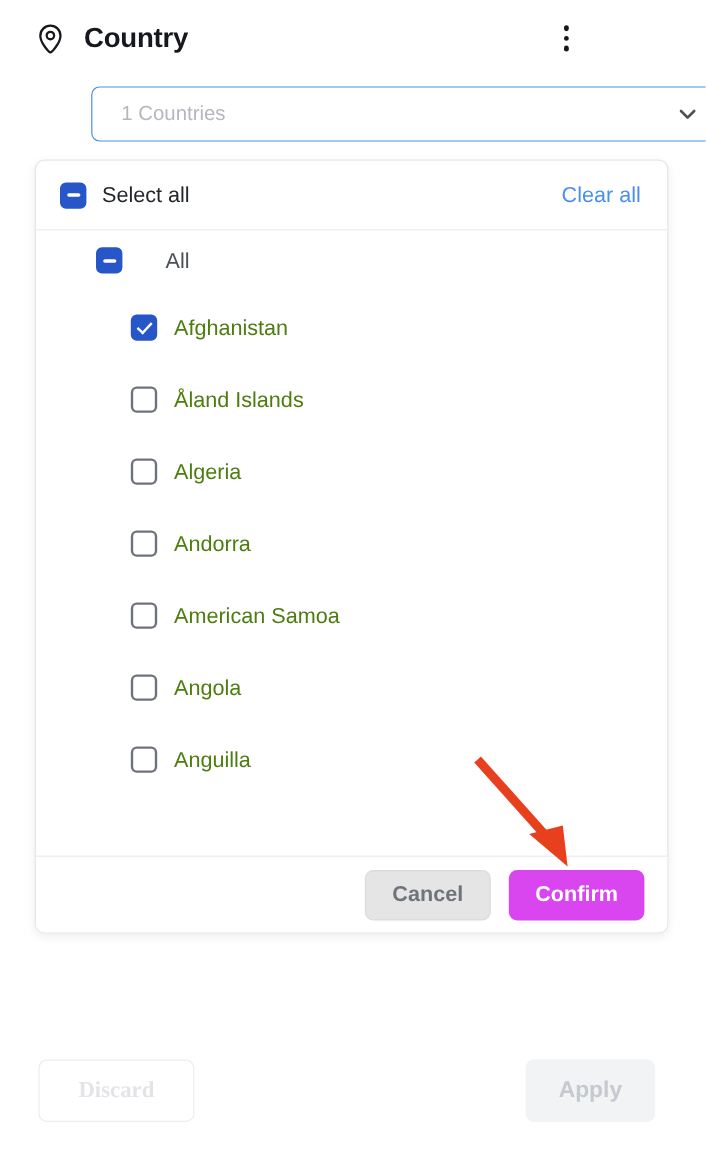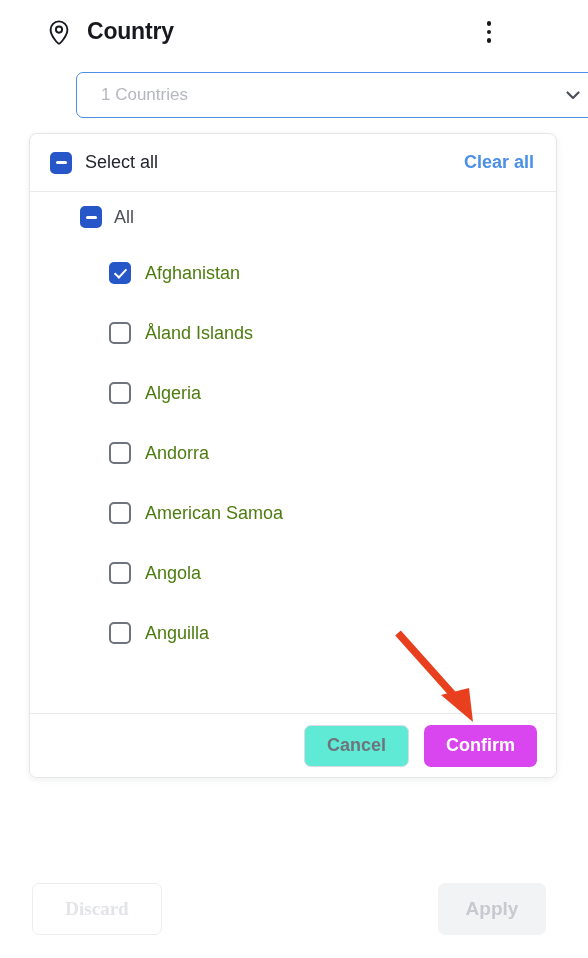--- a/index.html
+++ b/index.html
@@ -18,7 +18,7 @@
   
   .header {
     position: absolute;
-    left: 17px; top: 0;
+    left: 0; top: 0;
     width: 512px; height: 62px;
     display: flex;
     align-items: center;

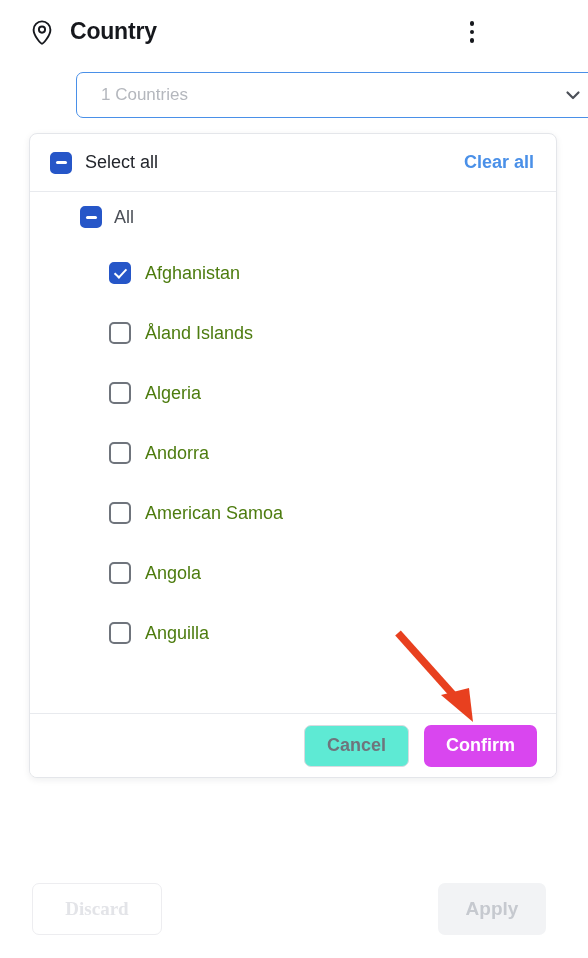--- a/index.html
+++ b/index.html
@@ -114,7 +114,7 @@
     position: absolute;
     right: 22px;
     font-size: 18px;
-    font-weight: bold;
+    font-weight: normal;
     color: #4a90e8;
     cursor: pointer;
     margin-left: 48px;

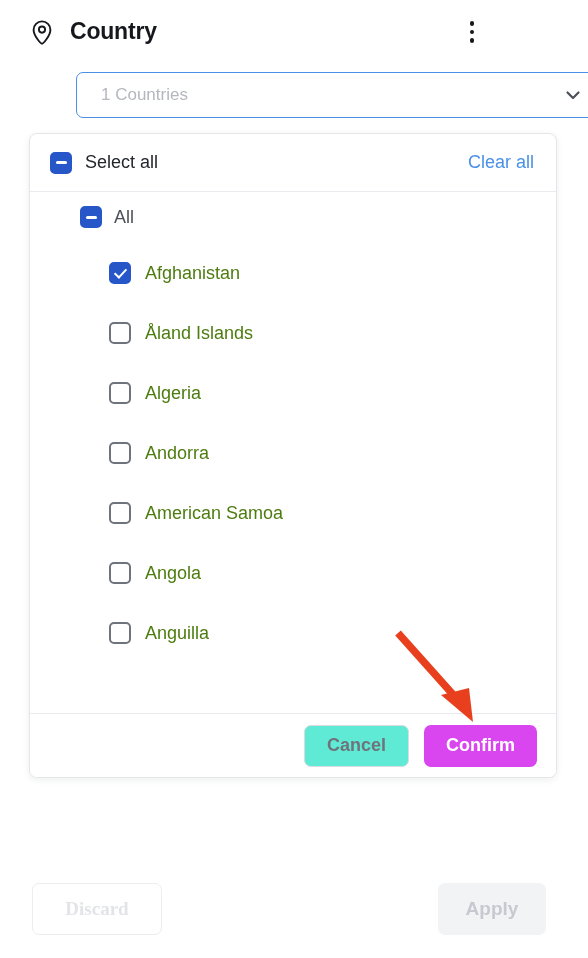--- a/index.html
+++ b/index.html
@@ -179,6 +179,7 @@
   .all-label {
     font-size: 18px;
     color: #4c5058;
+    margin-left: 24px;
   }
 
   

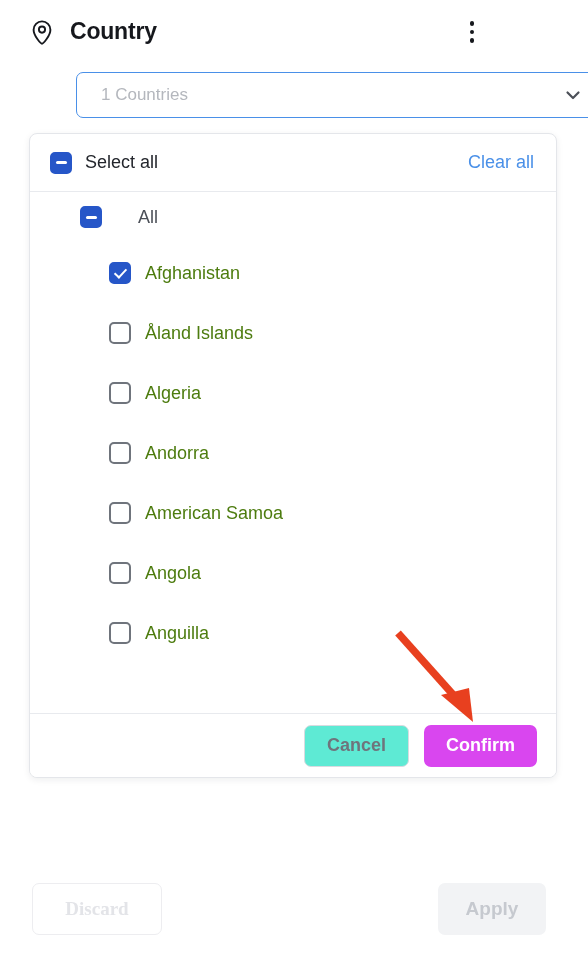--- a/index.html
+++ b/index.html
@@ -225,7 +225,7 @@
     box-sizing: border-box;
     border: 1px solid #d8dbe0;
     border-radius: 7px;
-    background: #5eead4;
+    background: #e5e5e5;
     font-family: "Liberation Sans", sans-serif;
     font-size: 18px;
     font-weight: bold;

